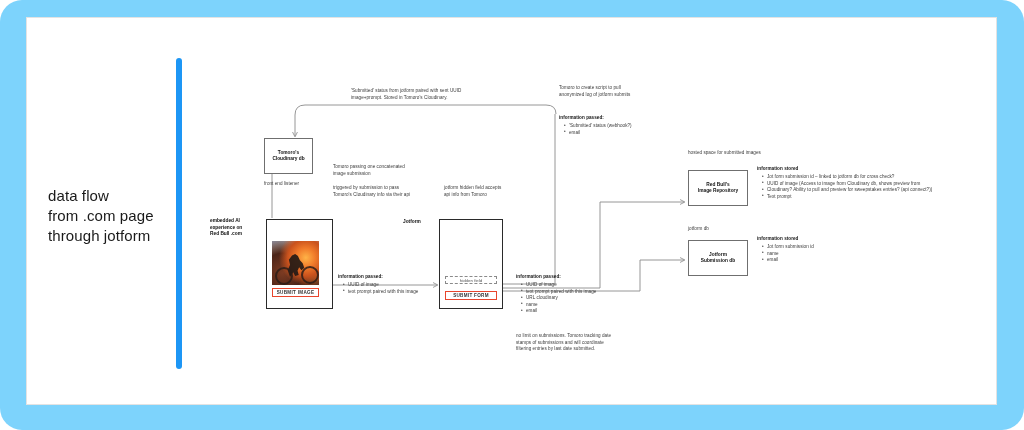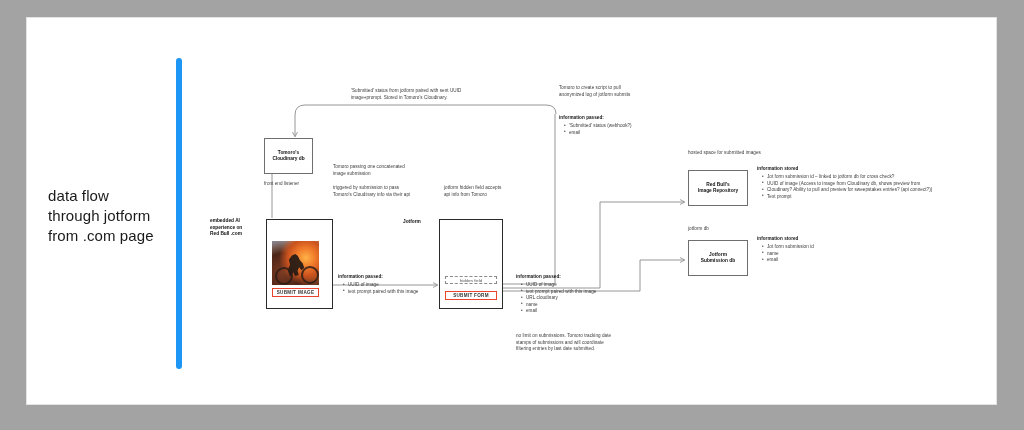--- a/index.html
+++ b/index.html
@@ -5,7 +5,7 @@
   html,body{margin:0;padding:0;background:#ffffff;}
   body{width:1024px;height:430px;font-family:"Liberation Sans",sans-serif;overflow:hidden;}
 
-  #canvas{position:relative;width:1024px;height:430px;background:#a3a3a3;}
+  #canvas{position:relative;width:1024px;height:430px;background:#7dd3fc;border-radius:22px;}
 
   
   .board-frame{position:absolute;left:26px;top:17px;width:971px;height:388px;

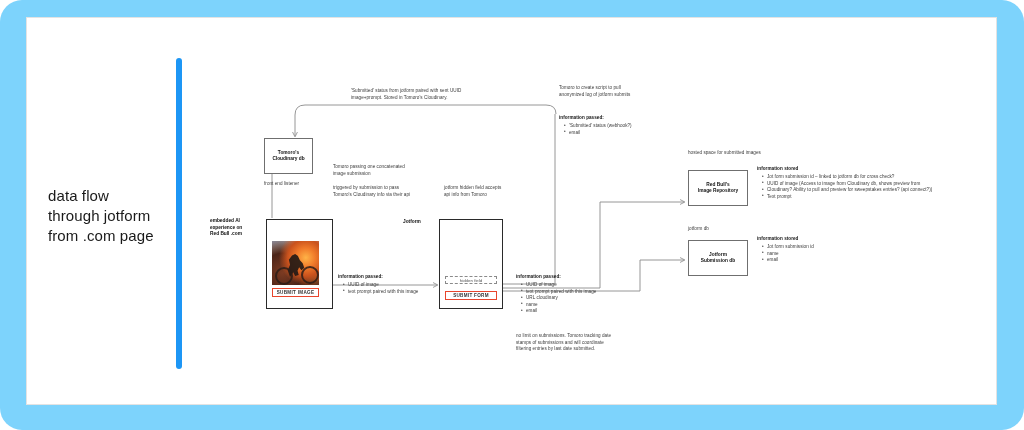--- a/index.html
+++ b/index.html
@@ -77,8 +77,8 @@
 
   <div class="board-title">
     <div>data flow</div>
+    <div>from .com page</div>
     <div>through jotform</div>
-    <div>from .com page</div>
   </div>
 
   <svg class="wires">

